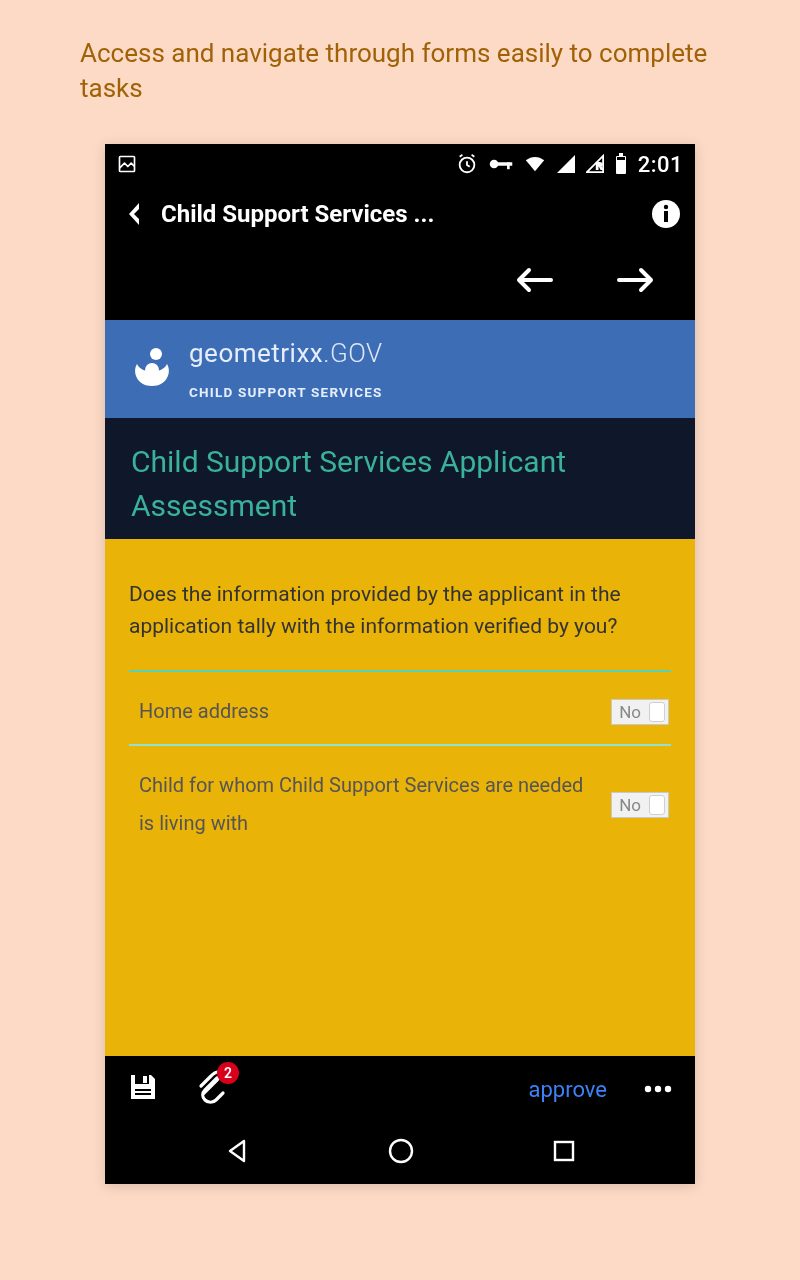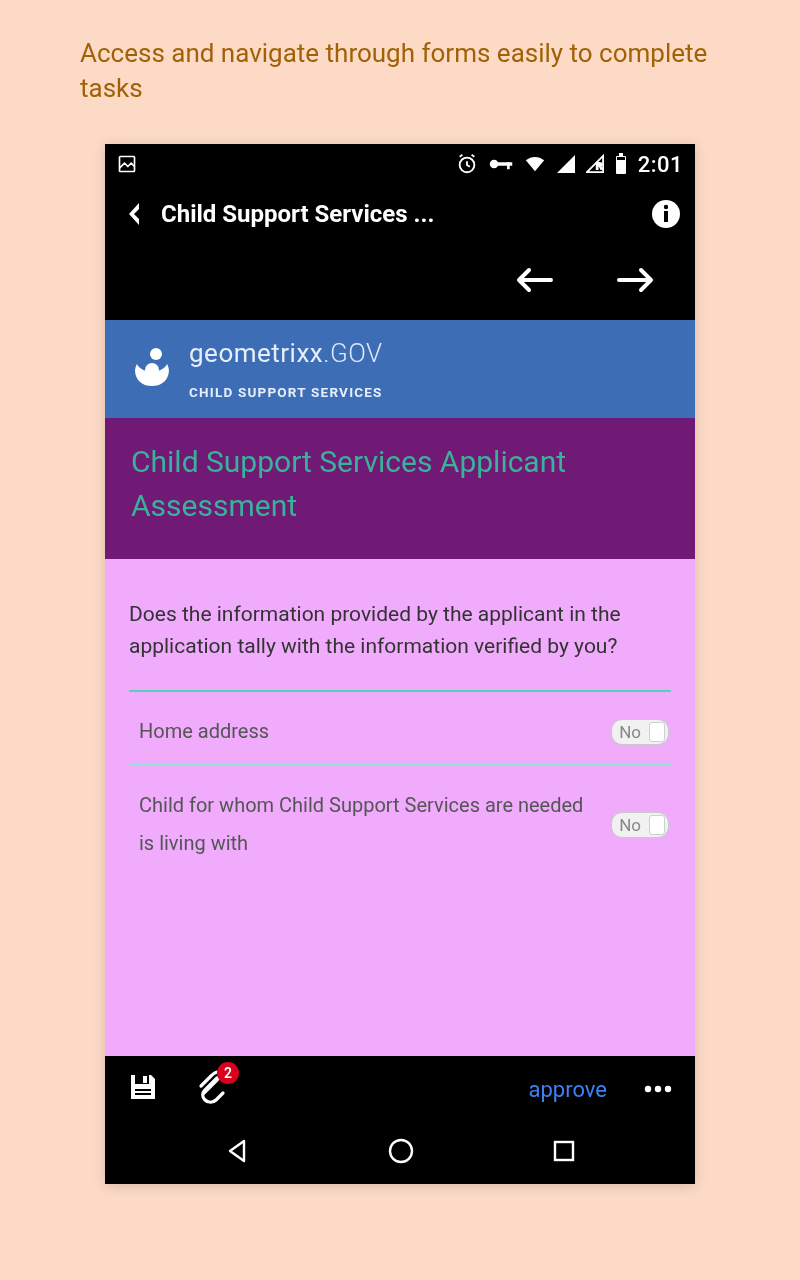--- a/index.html
+++ b/index.html
@@ -82,8 +82,8 @@
   .brand-text .line2 { font-size: 13.5px; letter-spacing: 1.2px; margin-top:16px; font-weight:700;}
 
   .darkband {
-    background: #701a75;
-    padding: 22px 26px 32px;
+    background: #0f172a;
+    padding: 22px 26px 12px;
   }
   .darkband h1 {
     color: #3ab199;

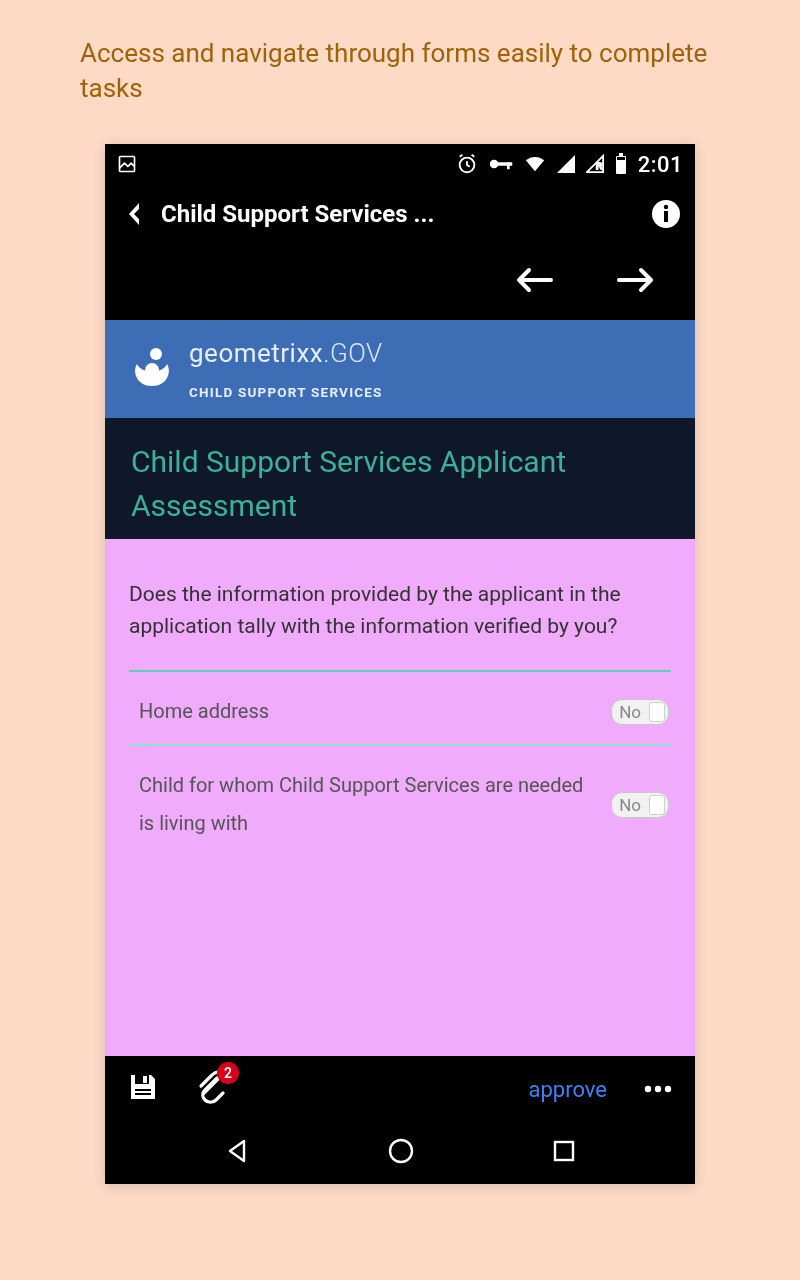--- a/index.html
+++ b/index.html
@@ -93,7 +93,7 @@
   }
 
   .formarea {
-    background: #f0abfc;
+    background: #eab308;
     flex: 1;
     padding: 40px 24px 0;
     color: #3a3a3a;

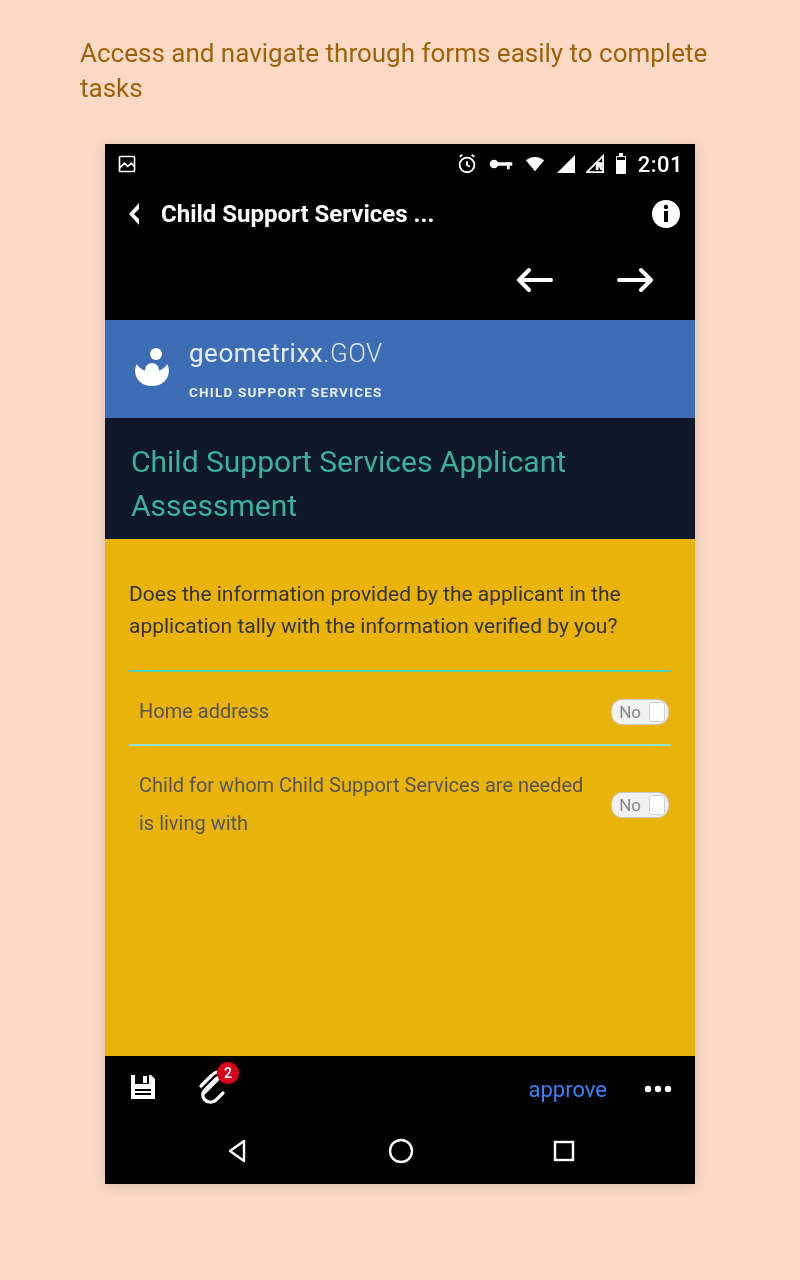--- a/index.html
+++ b/index.html
@@ -124,7 +124,7 @@
     align-items:center;
     background:#f1f1f1;
     border:1px solid #c8c8c8;
-    border-radius: 11px;
+    border-radius: 0;
     padding: 2px 3px;
     gap:4px;
     margin-top:2px;

